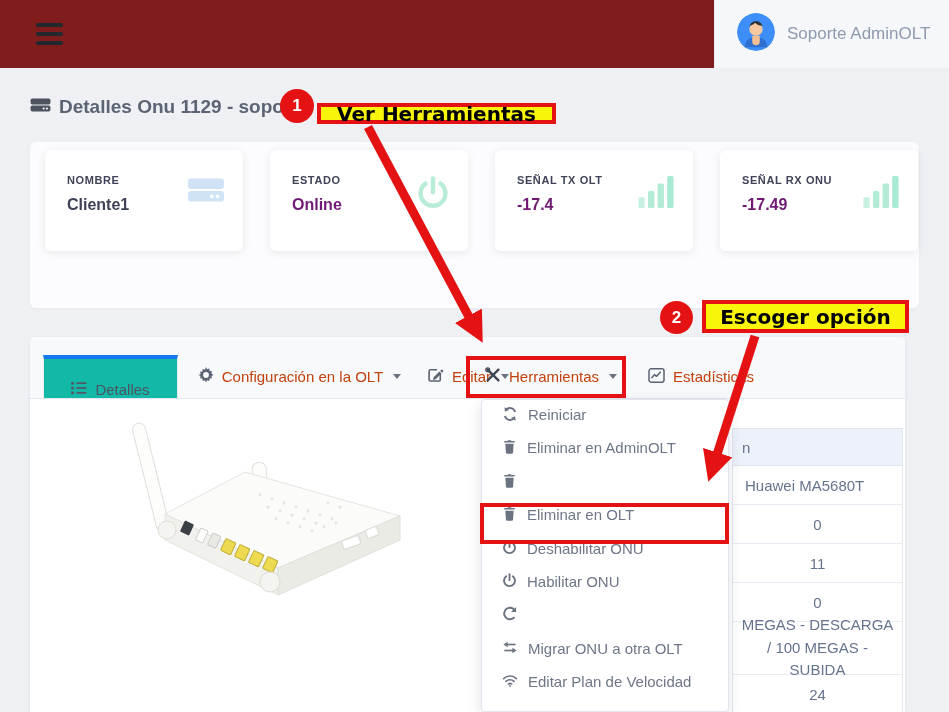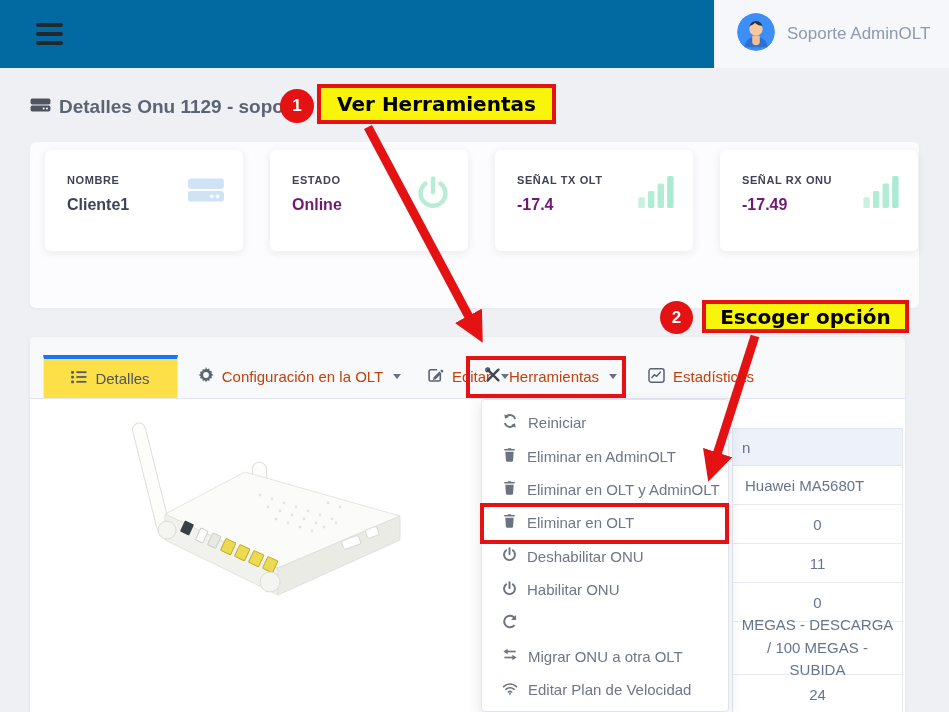--- a/index.html
+++ b/index.html
@@ -8,7 +8,7 @@
        font-family:"Liberation Sans",sans-serif;color:#5c6474;}
 
   
-  .topbar{position:absolute;left:0;top:0;width:949px;height:68px;background:#0369a1;}
+  .topbar{position:absolute;left:0;top:0;width:949px;height:68px;background:#7f1d1d;}
   .hamburger{position:absolute;left:36px;top:23px;width:27px;height:22px;cursor:pointer;}
   .hamburger span{display:block;width:27px;height:4px;border-radius:2px;background:#23272e;margin-bottom:5px;}
   .userbox{position:absolute;left:714px;top:0;width:235px;height:68px;background:#f5f7fa;

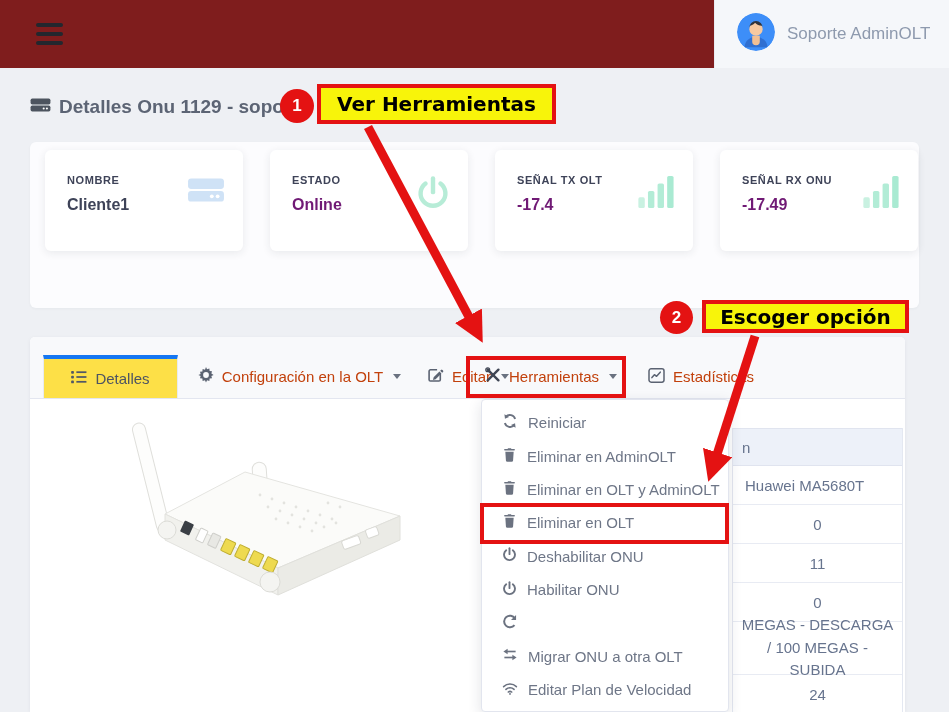--- a/index.html
+++ b/index.html
@@ -392,7 +392,7 @@
   <div class="step-circle" style="left:280px;top:89px">
     <span>1</span>
   </div>
-  <div class="step-label" style="left:317px;top:84px;width:239px;height:40px">
+  <div class="step-label" style="left:317px;top:103px;width:239px;height:21px">
     <span>Ver Herramientas</span>
   </div>
 

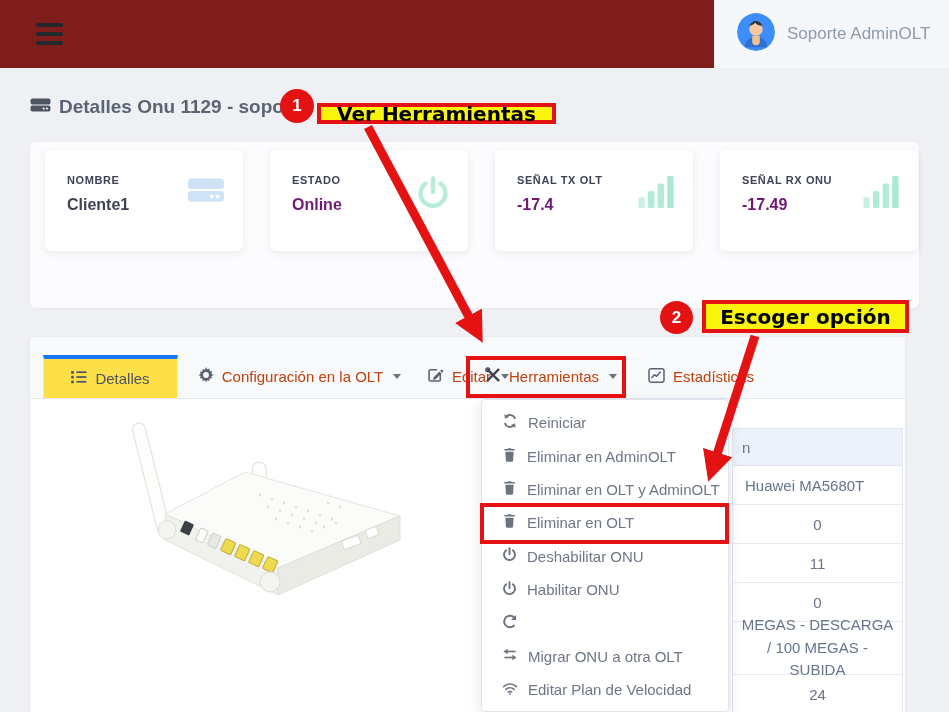--- a/index.html
+++ b/index.html
@@ -36,7 +36,7 @@
            border-bottom:1px solid #e3e6f0;border-radius:5px 5px 0 0;}
   .tab{position:absolute;bottom:0;height:43px;display:flex;align-items:center;justify-content:center;gap:8px;
        font-size:15px;color:#c2410c;cursor:pointer;white-space:nowrap;}
-  .tab.active{background:#fde047;border-top:4px solid #1677f2;border-left:1px solid #e8eaf0;border-right:1px solid #e8eaf0;color:#4d5463;}
+  .tab.active{background:#14b8a6;border-top:4px solid #1677f2;border-left:1px solid #e8eaf0;border-right:1px solid #e8eaf0;color:#4d5463;align-items:flex-end;}
   .caret{width:0;height:0;border-left:4.5px solid transparent;border-right:4.5px solid transparent;
          border-top:5px solid #6a7280;margin-left:2px;}
 

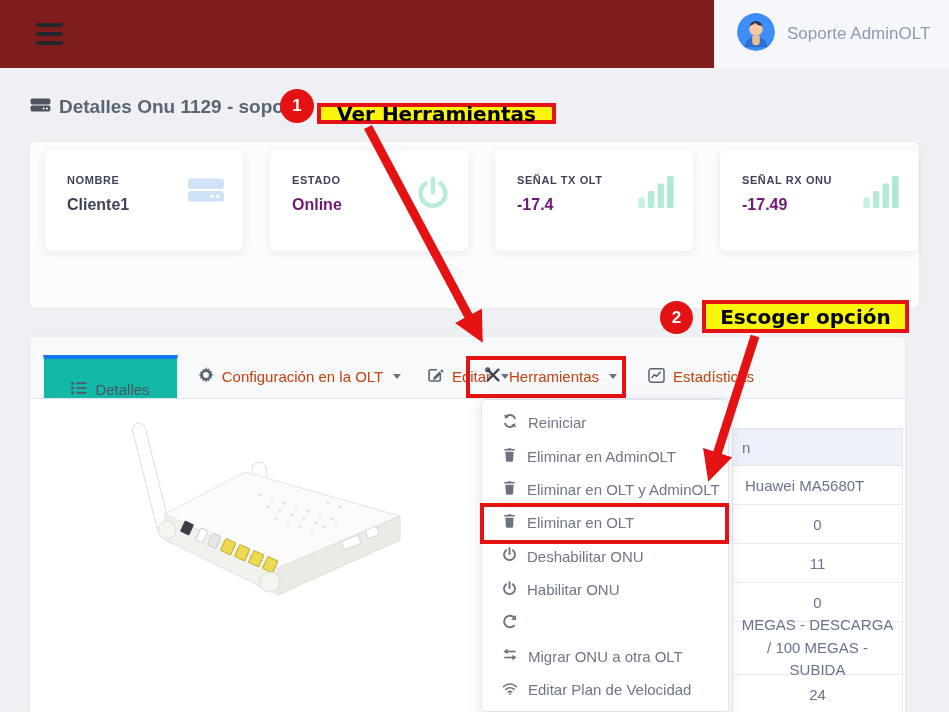--- a/index.html
+++ b/index.html
@@ -44,7 +44,7 @@
   .dropdown{position:absolute;left:481px;top:399px;width:248px;height:313px;background:#fff;
             border:1px solid #e2e5ee;border-radius:4px;box-shadow:0 4px 14px rgba(30,40,60,.13);
             padding-top:6px;z-index:20;}
-  .menu-item{height:33.4px;display:flex;align-items:center;gap:10px;padding-left:20px;
+  .menu-item{height:33.4px;display:flex;align-items:flex-start;gap:10px;padding-left:20px;
              font-size:15px;color:#6e7687;cursor:pointer;}
   .menu-item svg{flex:0 0 auto;}
 

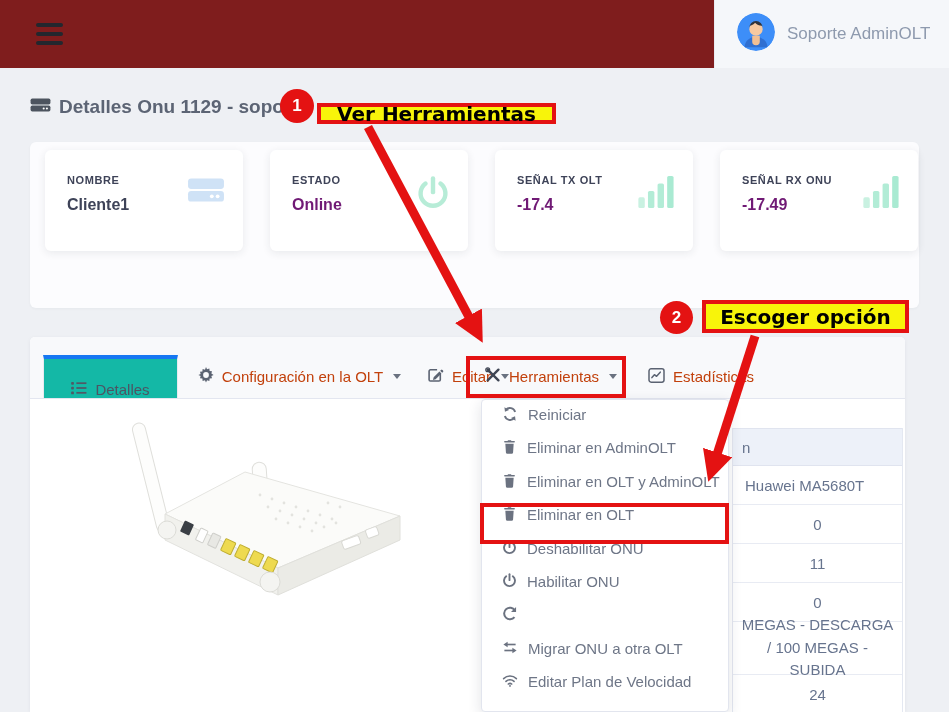--- a/index.html
+++ b/index.html
@@ -316,7 +316,6 @@
           <path d="M4 5h10l-.7 10.5a1.7 1.7 0 0 1-1.7 1.6H6.4a1.7 1.7 0 0 1-1.7-1.6z"></path>
         </svg>
       </span>
-      <span>Eliminar en OLT y AdminOLT</span>
     </div>
     <div class="menu-item">
       <span>

